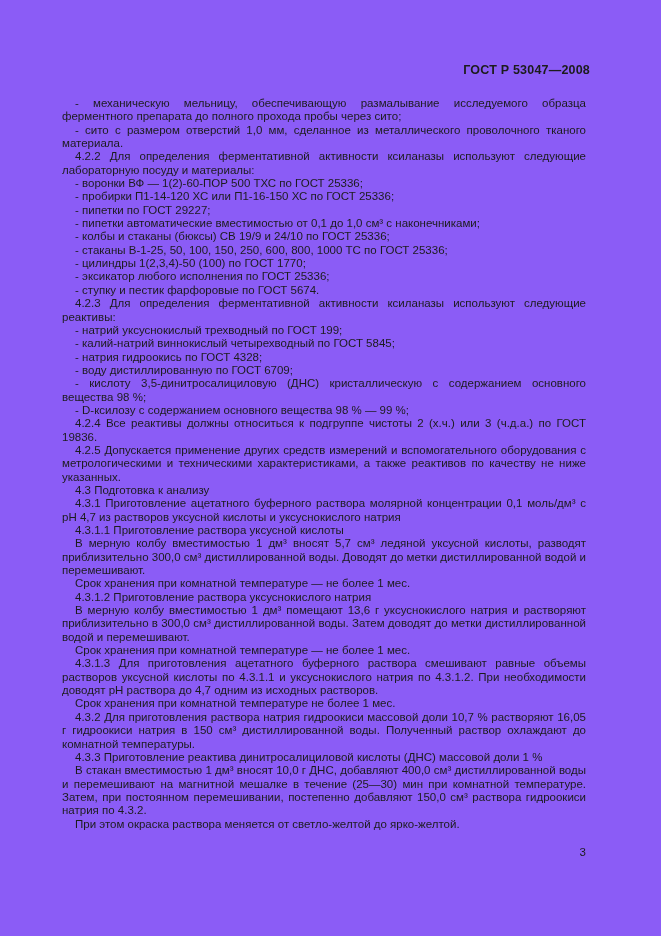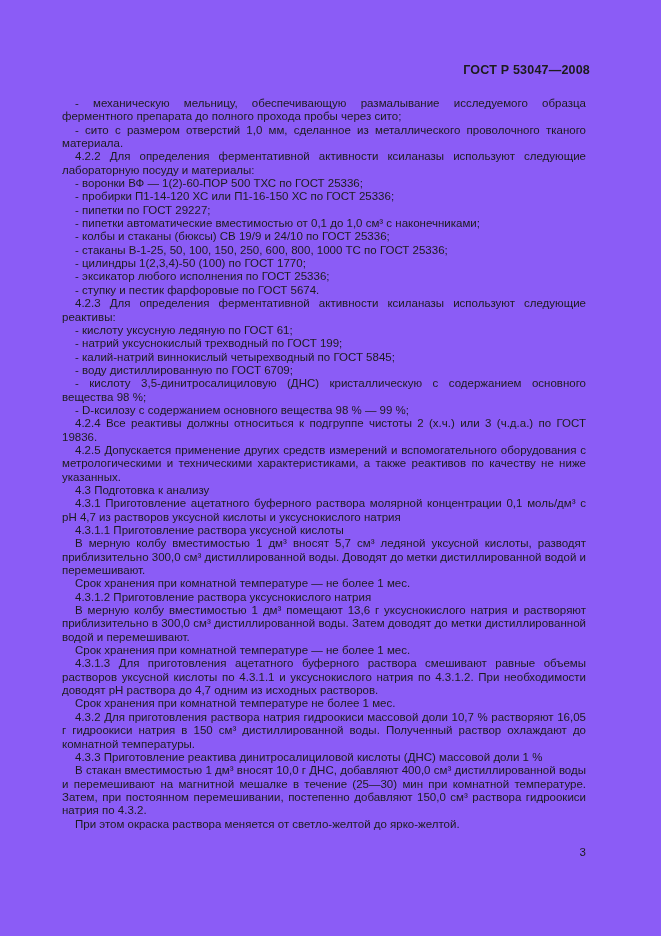--- a/index.html
+++ b/index.html
@@ -73,7 +73,6 @@
     <p class="list">- эксикатор любого исполнения по ГОСТ 25336;</p>
     <p class="list">- ступку и пестик фарфоровые по ГОСТ 5674.</p>
     <p class="body">4.2.3 Для определения ферментативной активности ксиланазы используют следующие реактивы:</p>
-    <p class="list">- кислоту уксусную ледяную по ГОСТ 61;</p>
     <p class="list">- натрий уксуснокислый трехводный по ГОСТ 199;</p>
     <p class="list">- калий-натрий виннокислый четырехводный по ГОСТ 5845;</p>
     <p class="list">- воду дистиллированную по ГОСТ 6709;</p>

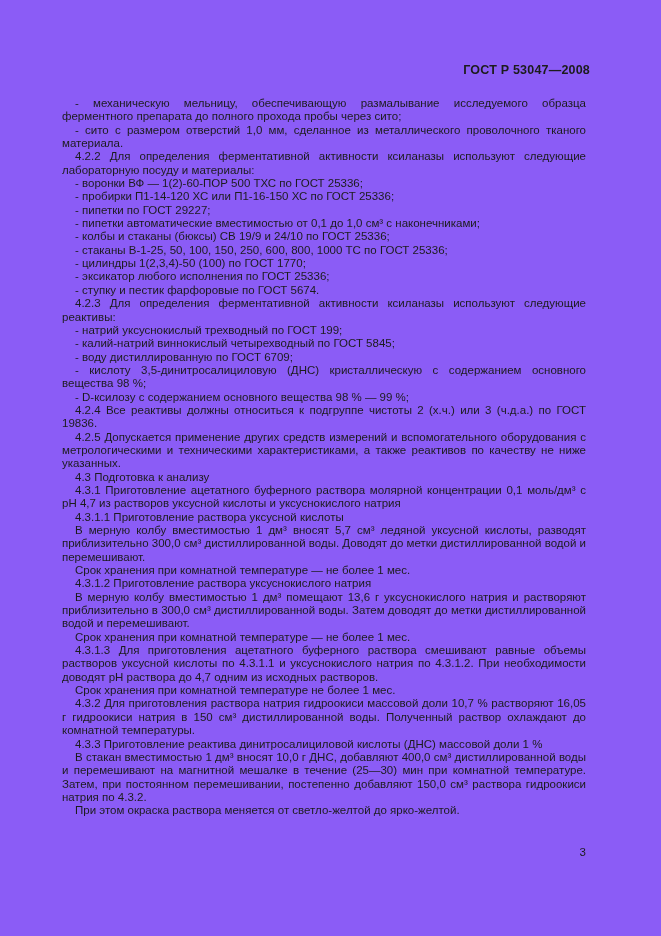--- a/index.html
+++ b/index.html
@@ -75,6 +75,7 @@
     <p class="body">4.2.3 Для определения ферментативной активности ксиланазы используют следующие реактивы:</p>
     <p class="list">- натрий уксуснокислый трехводный по ГОСТ 199;</p>
     <p class="list">- калий-натрий виннокислый четырехводный по ГОСТ 5845;</p>
+    <p class="list">- натрия гидроокись по ГОСТ 4328;</p>
     <p class="list">- воду дистиллированную по ГОСТ 6709;</p>
     <p class="list">- кислоту 3,5-динитросалициловую (ДНС) кристаллическую с содержанием основного вещества 98 %;</p>
     <p class="list">- D-ксилозу с содержанием основного вещества 98 % — 99 %;</p>

